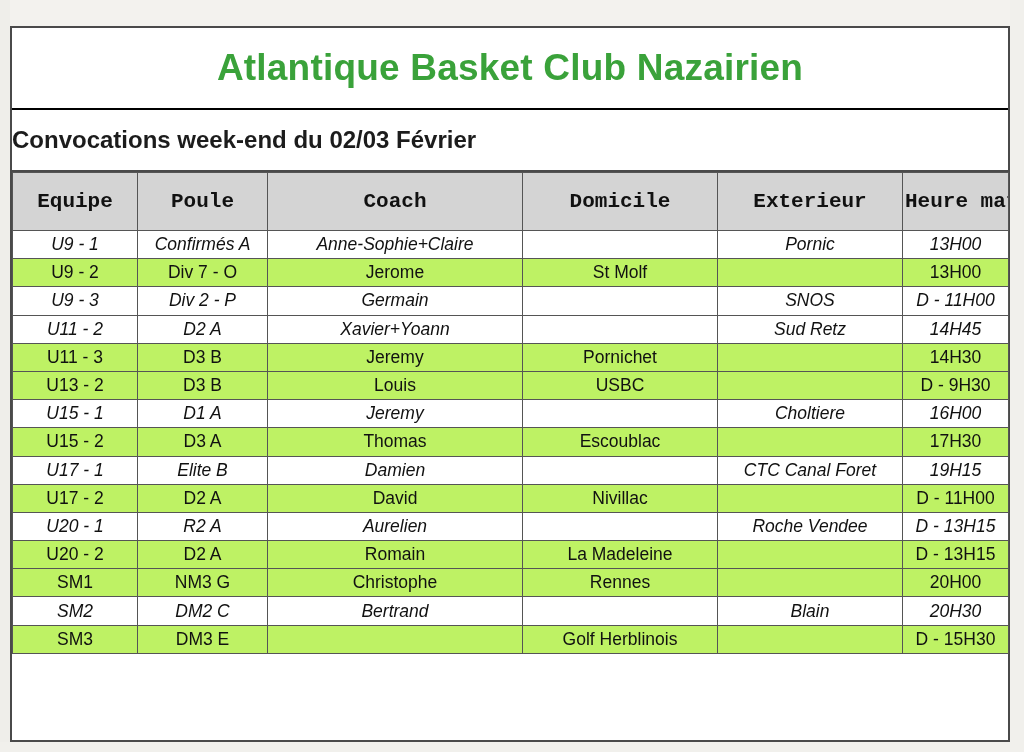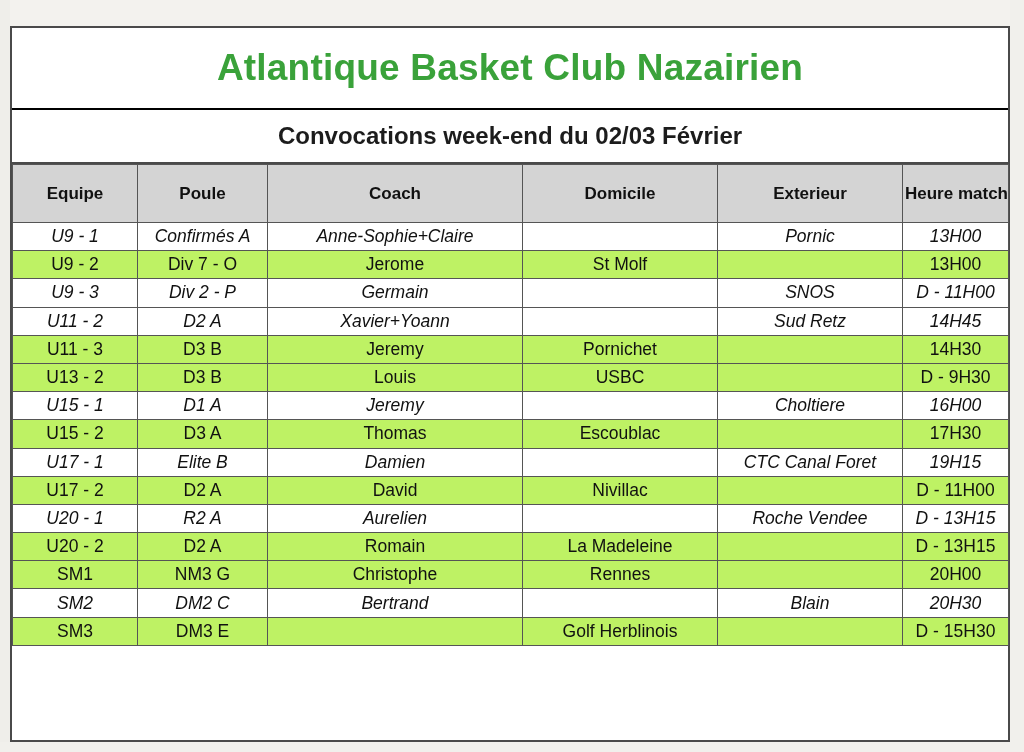--- a/index.html
+++ b/index.html
@@ -48,11 +48,11 @@
     text-align: center;
   }
   .subtitle-bar {
-    height: 54px;
+    height: 62px;
     border-bottom: 2px solid #4a4a4a;
     display: flex;
     align-items: center;
-    justify-content: center;
+    justify-content: flex-start;
     box-sizing: border-box;
   }
   .subtitle-bar .subtitle {

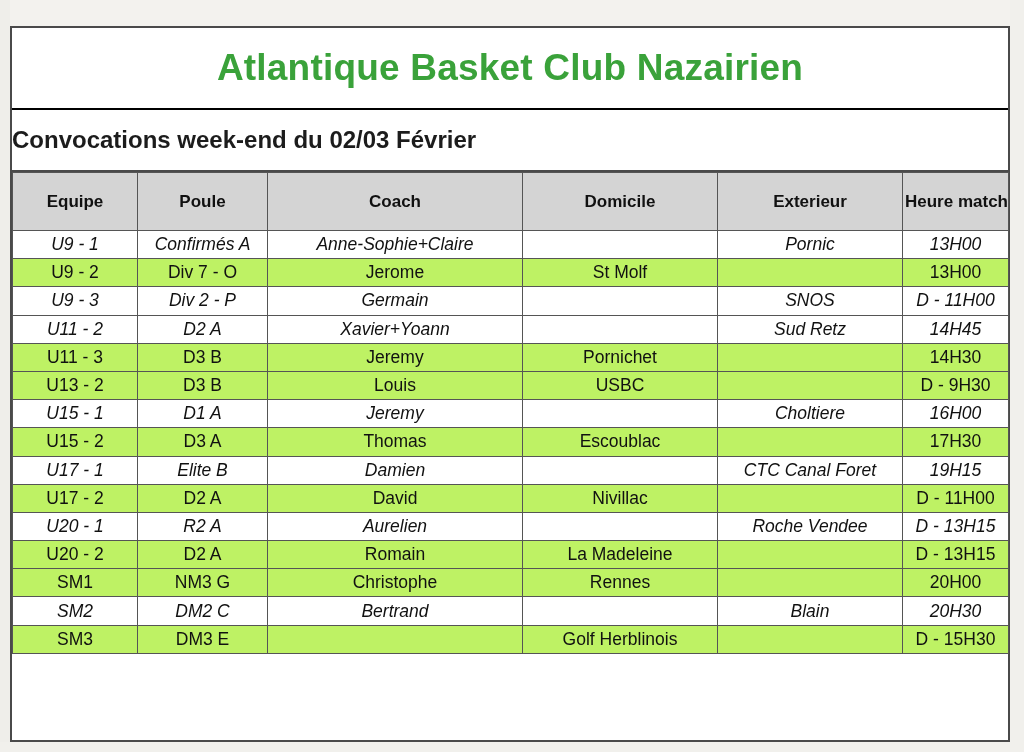--- a/index.html
+++ b/index.html
@@ -82,8 +82,9 @@
     background: #d4d4d4;
     font-weight: bold;
     height: 58px;
-    font-size: 17px;
+    font-size: 21px;
     line-height: 21px;
+    font-family: Liberation Mono, monospace;
   }
   table.convocations tbody td {
     height: 28.2px;

